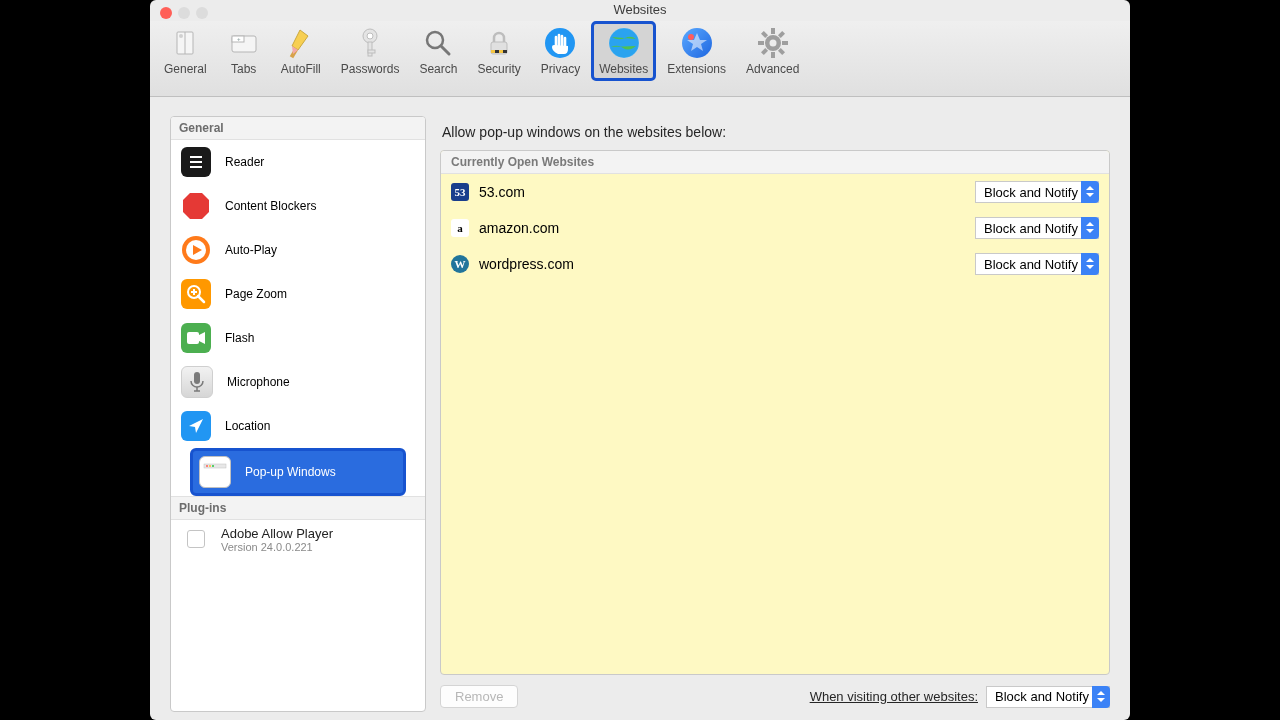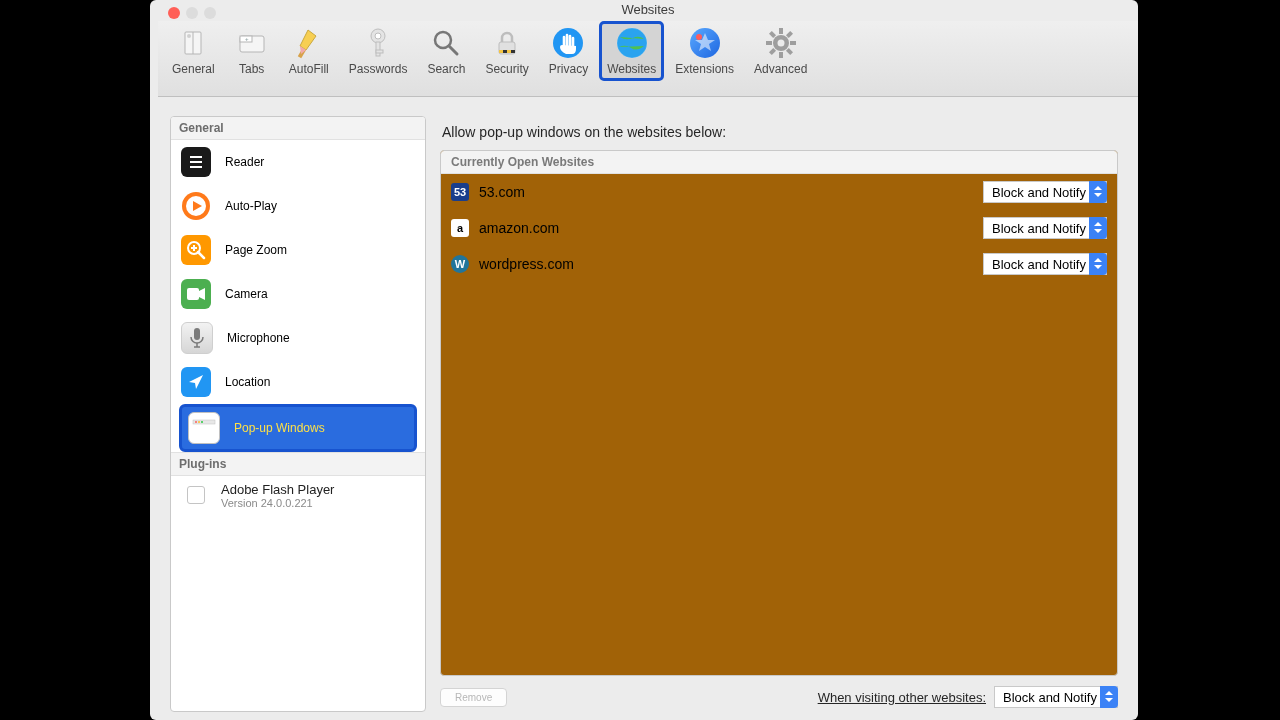--- a/index.html
+++ b/index.html
@@ -4,7 +4,7 @@
 <style>
 html,body{margin:0;padding:0;font-family:-apple-system,"Helvetica Neue",Arial,sans-serif;font-size:13px;background:#000;}
 #stage{position:relative;width:1280px;height:720px;margin:0 auto;background:#000;}
-#win{position:absolute;left:150px;top:0;width:980px;height:720px;background:#ececec;border-radius:6px;overflow:hidden;padding-left:8px;}
+#win{position:absolute;left:150px;top:0;width:980px;height:720px;background:#ececec;border-radius:6px;overflow:hidden;}
 .titlebar{position:relative;height:21px;}
 .tl-btn{position:absolute;top:7px;width:12px;height:12px;border-radius:50%;}
 .tl-close{left:10px;background:#ff5f57;}

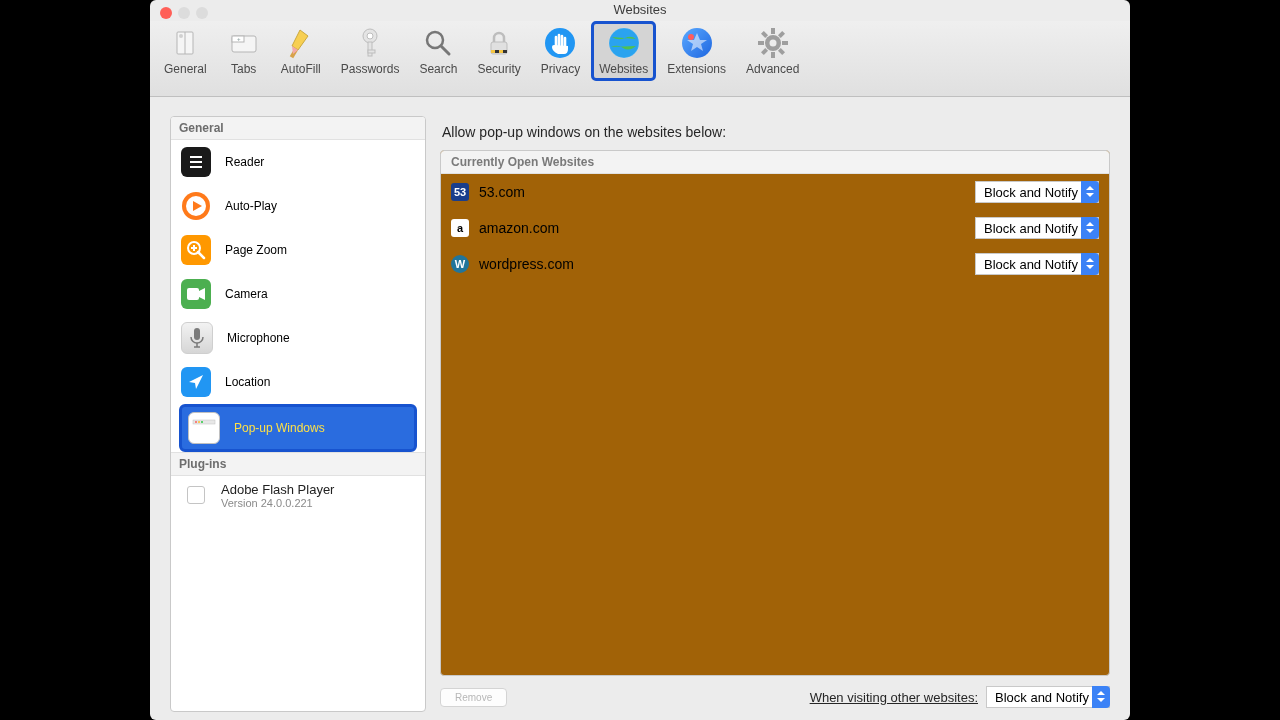--- a/index.html
+++ b/index.html
@@ -29,7 +29,7 @@
 .plugin-row .pv{font-size:11px;color:#8a8a8a;}
 .main{flex:1;display:flex;flex-direction:column;}
 .mh{font-size:14px;color:#262626;margin:8px 0 10px 2px;}
-.tbl{flex:1;background:#a16207;border:1px solid #c9c9c9;border-radius:4px;overflow:hidden;}
+.tbl{flex:1;background:#fef9c3;border:1px solid #c9c9c9;border-radius:4px;overflow:hidden;}
 .tbl-h{background:#f3f3f3;border-bottom:1px solid #e1e1e1;color:#7a7a7a;font-weight:600;font-size:12px;padding:4px 10px;}
 .wrow{display:flex;align-items:center;height:36px;padding:0 10px;}
 .wrow .wic{width:18px;height:18px;border-radius:3px;margin-right:10px;display:flex;align-items:center;justify-content:center;font-size:11px;font-weight:bold;}

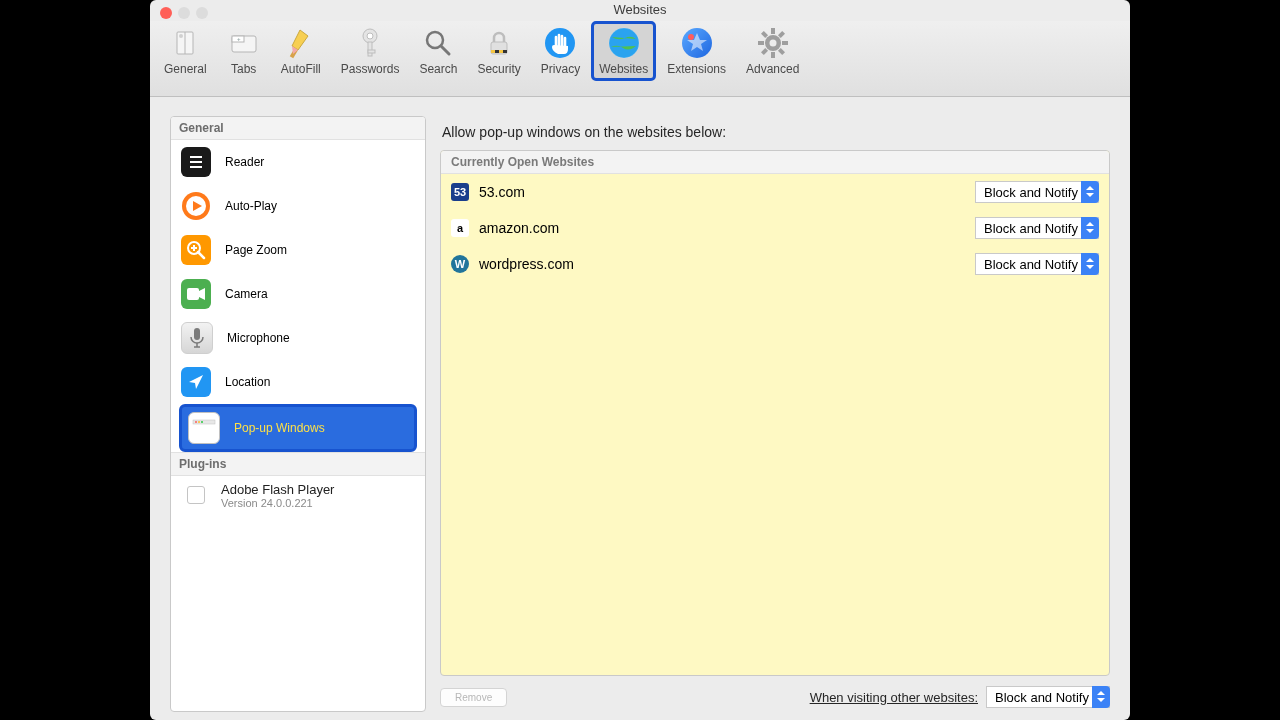--- a/index.html
+++ b/index.html
@@ -32,7 +32,7 @@
 .tbl{flex:1;background:#fef9c3;border:1px solid #c9c9c9;border-radius:4px;overflow:hidden;}
 .tbl-h{background:#f3f3f3;border-bottom:1px solid #e1e1e1;color:#7a7a7a;font-weight:600;font-size:12px;padding:4px 10px;}
 .wrow{display:flex;align-items:center;height:36px;padding:0 10px;}
-.wrow .wic{width:18px;height:18px;border-radius:3px;margin-right:10px;display:flex;align-items:center;justify-content:center;font-size:11px;font-weight:bold;}
+.wrow .wic{width:18px;height:18px;border-radius:3px;margin-right:10px;display:flex;align-items:center;justify-content:center;font-size:11px;font-weight:bold;font-family:Liberation Serif, serif;}
 .wrow .wt{flex:1;font-size:14px;}
 select.opt{-webkit-appearance:none;appearance:none;background:#fff;border:1px solid #c9c9c9;border-radius:0;height:22px;font-size:13px;padding:0 20px 0 8px;position:relative;}
 .selwrap{position:relative;display:inline-block;}

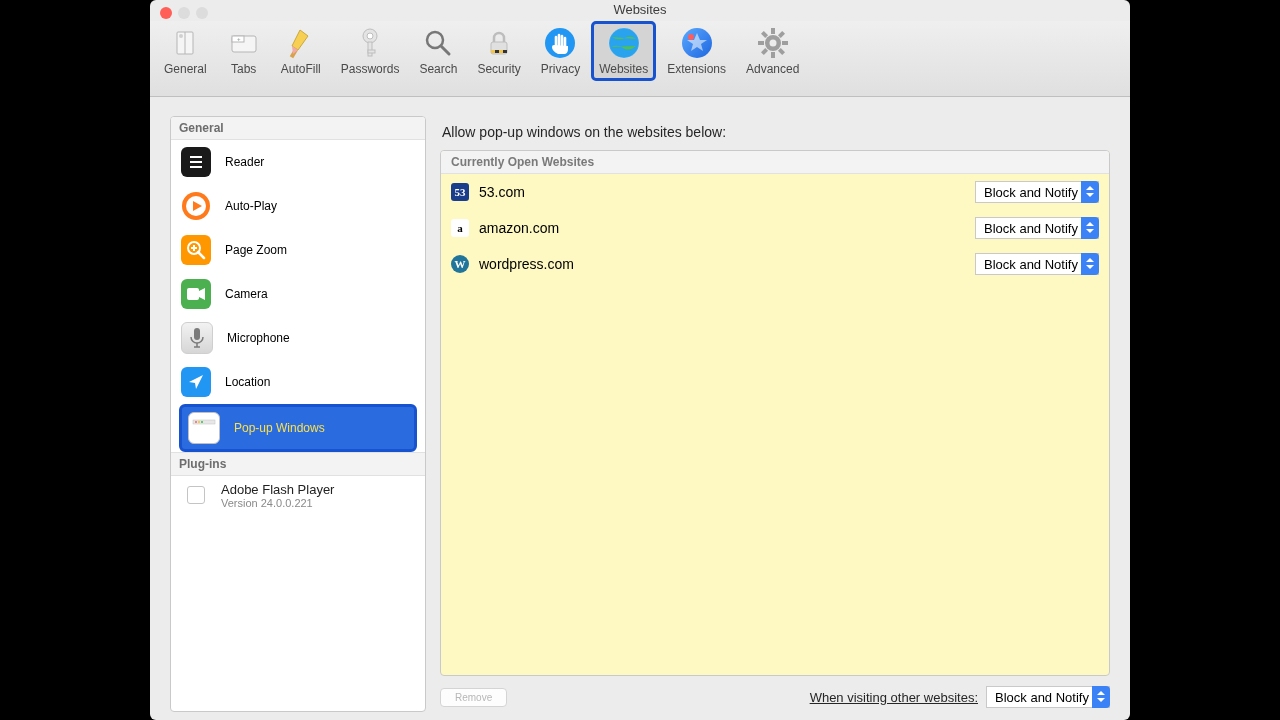--- a/index.html
+++ b/index.html
@@ -219,6 +219,14 @@
         <span class="lbl">Reader</span>
       </div>
 
+      <div class="srow">
+        <div class="sic" style="background:none;">
+          <svg width="30" height="30">
+                <polygon points="9,2 21,2 28,9 28,21 21,28 9,28 2,21 2,9" fill="#e53935"></polygon>
+              </svg>
+        </div>
+        <span class="lbl">Content Blockers</span>
+      </div>
 
       <div class="srow">
         <div class="sic" style="background:none;">

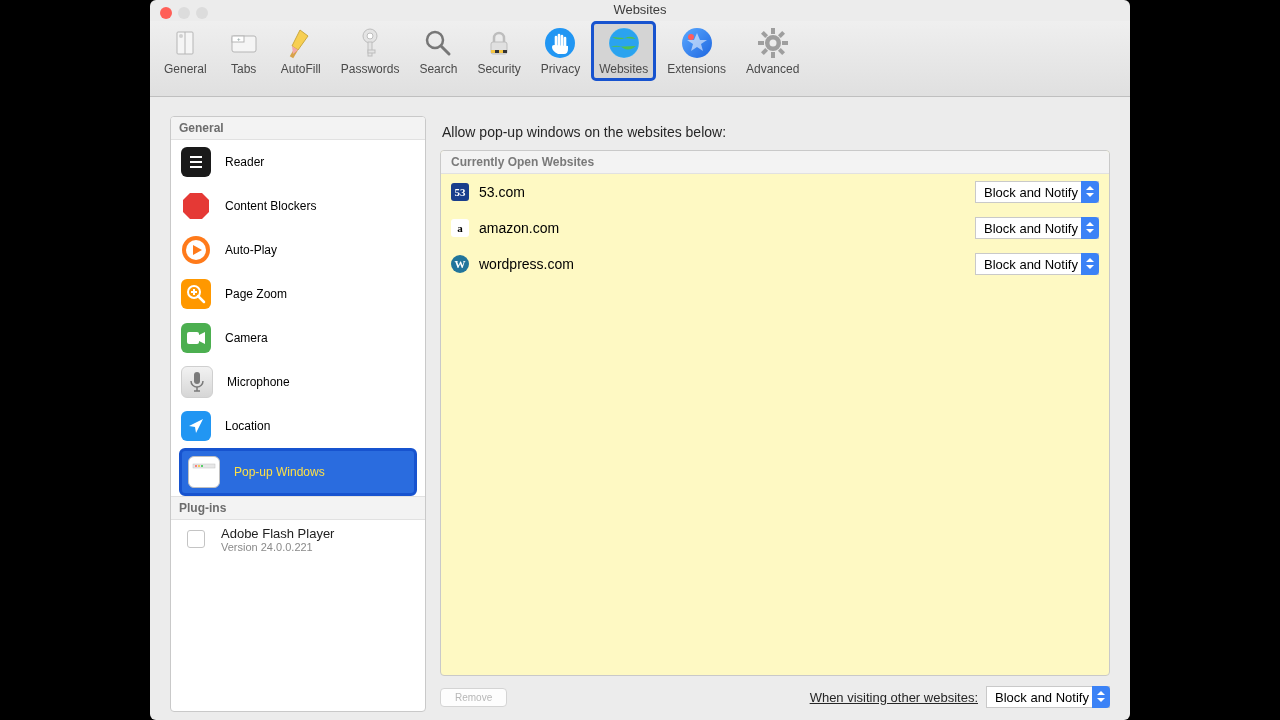--- a/index.html
+++ b/index.html
@@ -258,7 +258,7 @@
                 <polygon points="13,5 19,2 19,14 13,11" fill="#fff"></polygon>
               </svg>
         </div>
-        <span class="lbl">Camera</span>
+        <span class="lbl">Flash</span>
       </div>
 
       <div class="srow">

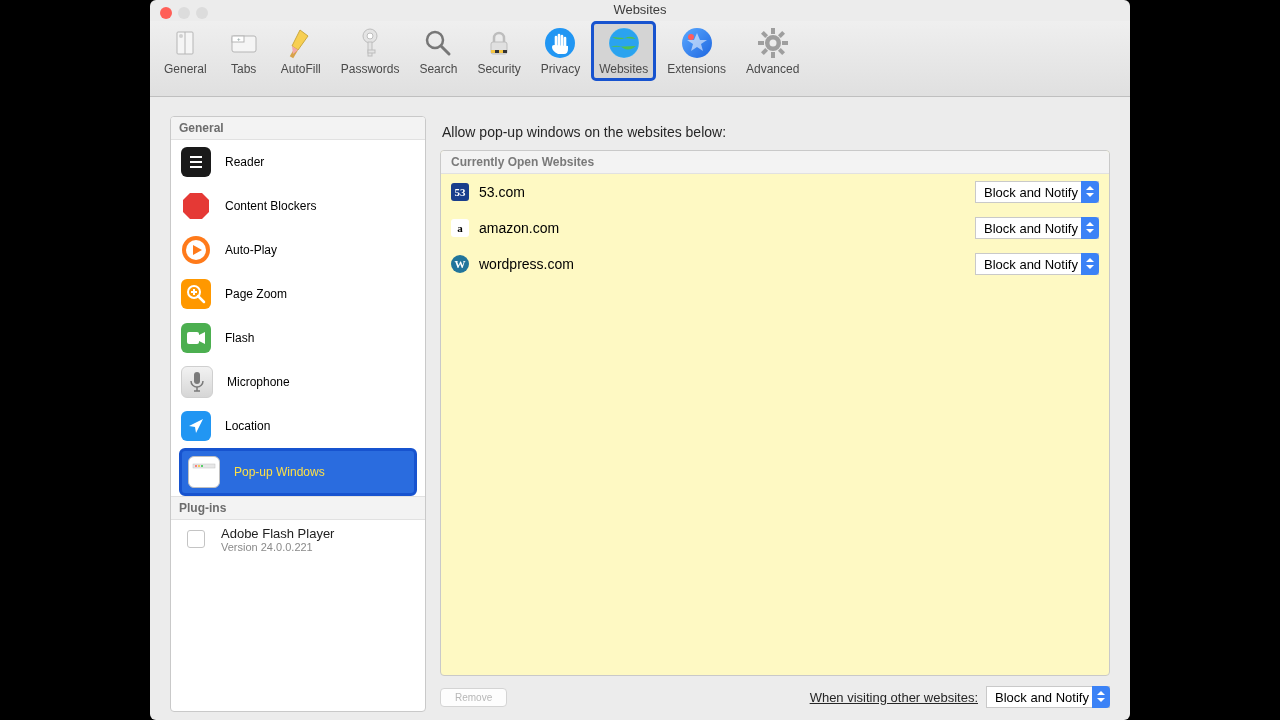--- a/index.html
+++ b/index.html
@@ -20,7 +20,7 @@
 .sidebar{width:254px;background:#fff;border:1px solid #c9c9c9;border-radius:4px;overflow:hidden;display:flex;flex-direction:column;}
 .sh{background:#f3f3f3;border-bottom:1px solid #e1e1e1;color:#6d6d6d;font-weight:600;font-size:12px;padding:4px 8px;}
 .srow{display:flex;align-items:center;height:44px;padding:0 10px;border-bottom:0;}
-.srow.sel{background:#2a6cdf;color:#fde047;border:3px solid #1753cf;border-radius:6px;margin:0 8px;padding:0 6px;height:42px;}
+.srow.sel{background:#2a6cdf;color:#ffffff;border:3px solid #1753cf;border-radius:6px;margin:0 19px;padding:0 6px;height:42px;}
 .srow .sic{width:30px;height:30px;border-radius:6px;margin-right:14px;display:flex;align-items:center;justify-content:center;font-size:16px;color:#fff;}
 .srow .lbl{font-size:12px;}
 .plugin-row{padding:6px 10px 10px 50px;position:relative;}

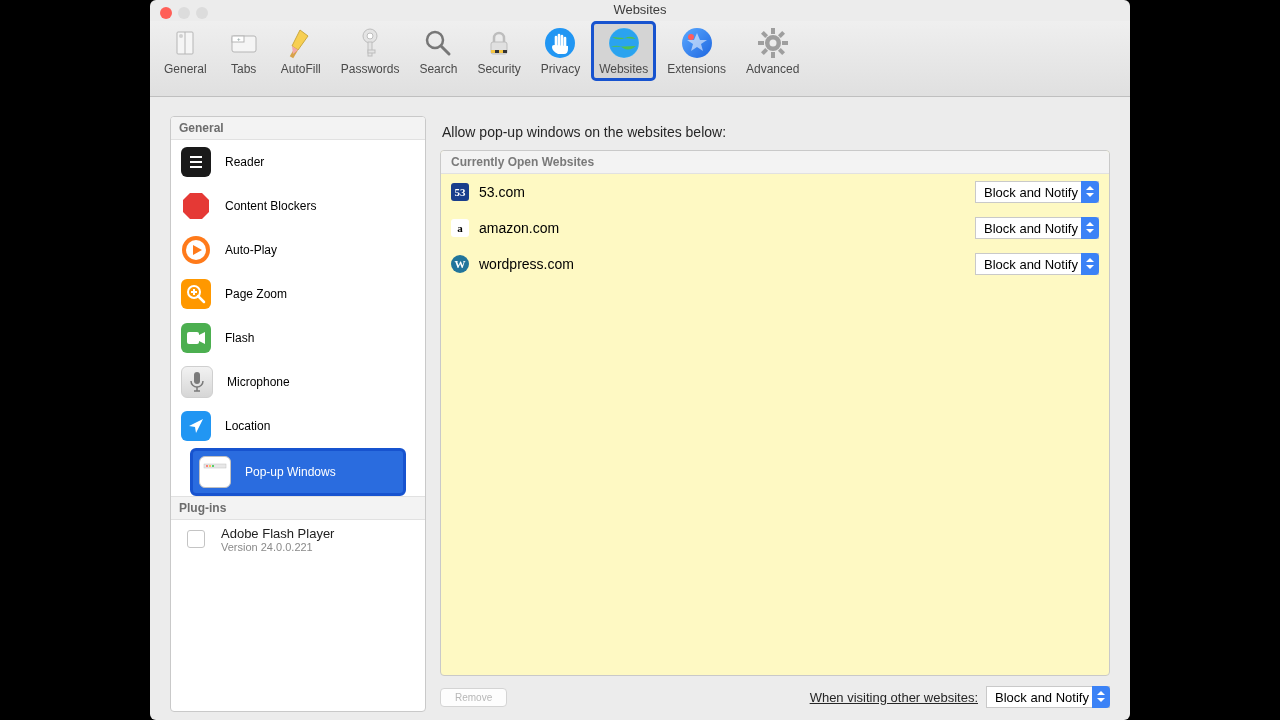--- a/index.html
+++ b/index.html
@@ -298,7 +298,7 @@
       <div class="sh" style="border-top:1px solid #e1e1e1;">Plug-ins</div>
       <div class="plugin-row">
         <div class="pcb"></div>
-        <div class="pt">Adobe Flash Player</div>
+        <div class="pt">Adobe Allow Player</div>
         <div class="pv">Version 24.0.0.221</div>
       </div>
     </div>

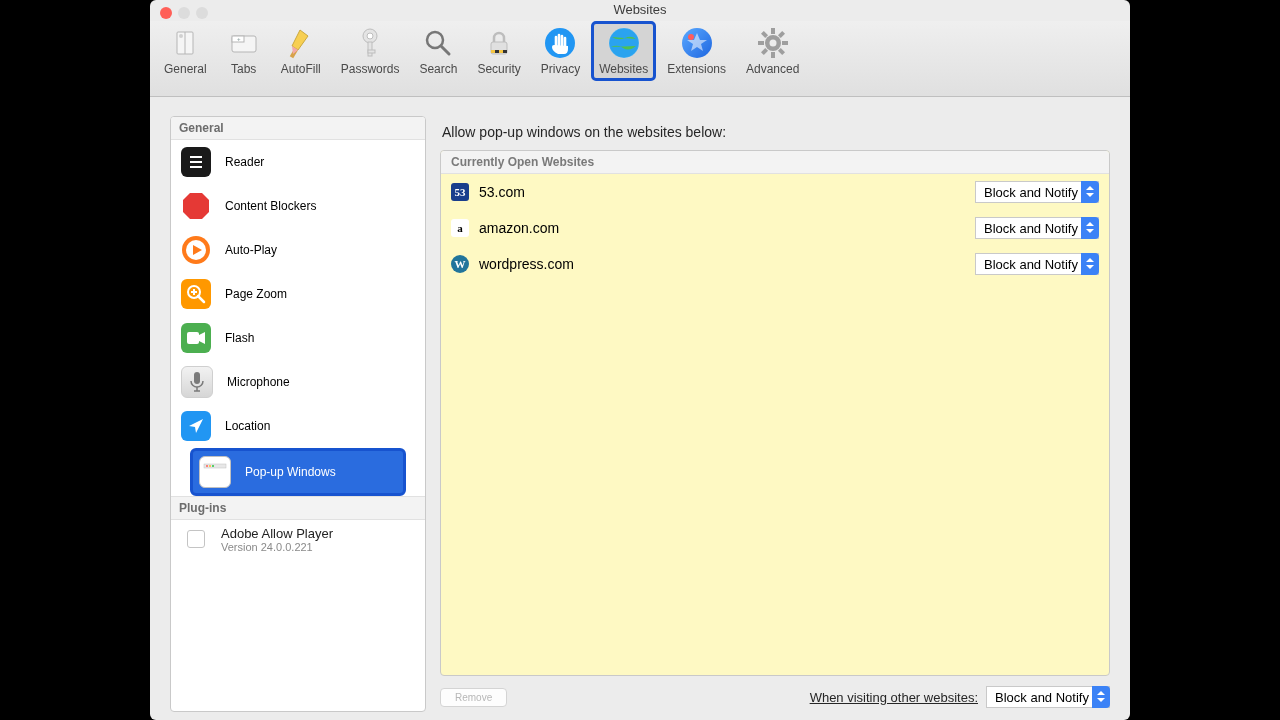--- a/index.html
+++ b/index.html
@@ -40,7 +40,7 @@
 .arrow::before{content:"";position:absolute;left:5px;top:5px;border-left:4px solid transparent;border-right:4px solid transparent;border-bottom:4px solid #fff;}
 .arrow::after{content:"";position:absolute;left:5px;top:12px;border-left:4px solid transparent;border-right:4px solid transparent;border-top:4px solid #fff;}
 .foot{display:flex;align-items:center;padding:10px 0 4px 0;}
-.rm-btn{background:#fdfdfd;border:1px solid #d4d4d4;border-radius:4px;padding:3px 14px;font-size:10px;color:#b7b7b7;}
+.rm-btn{background:#fdfdfd;border:1px solid #d4d4d4;border-radius:4px;padding:3px 14px;font-size:13px;color:#b7b7b7;}
 .fspace{flex:1;}
 .fl{font-size:13px;color:#262626;margin-right:8px;text-decoration:underline;}
 

